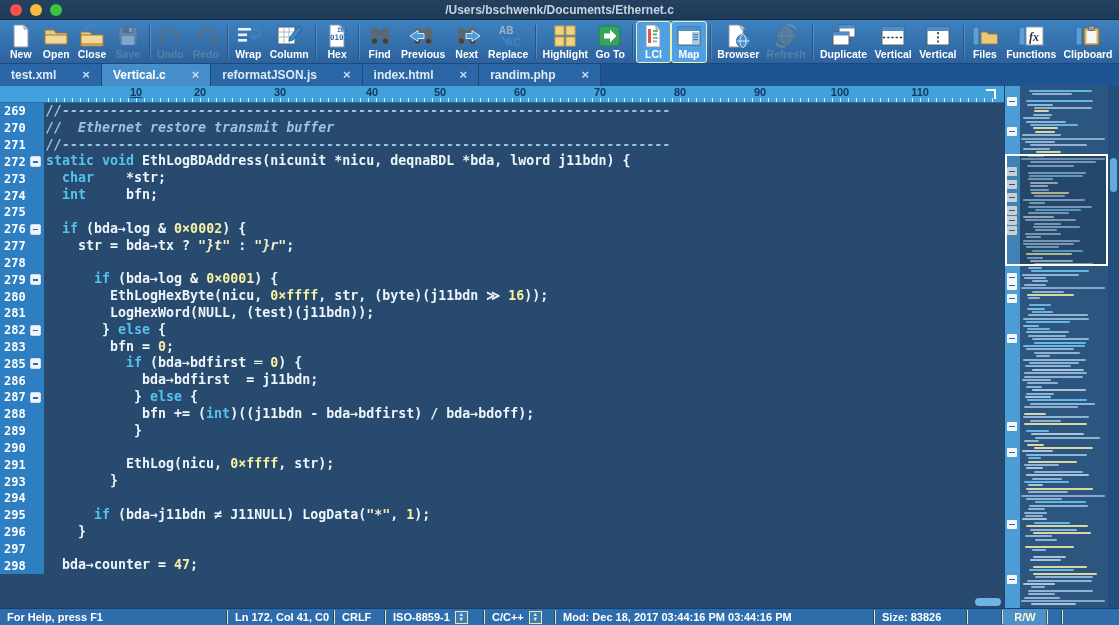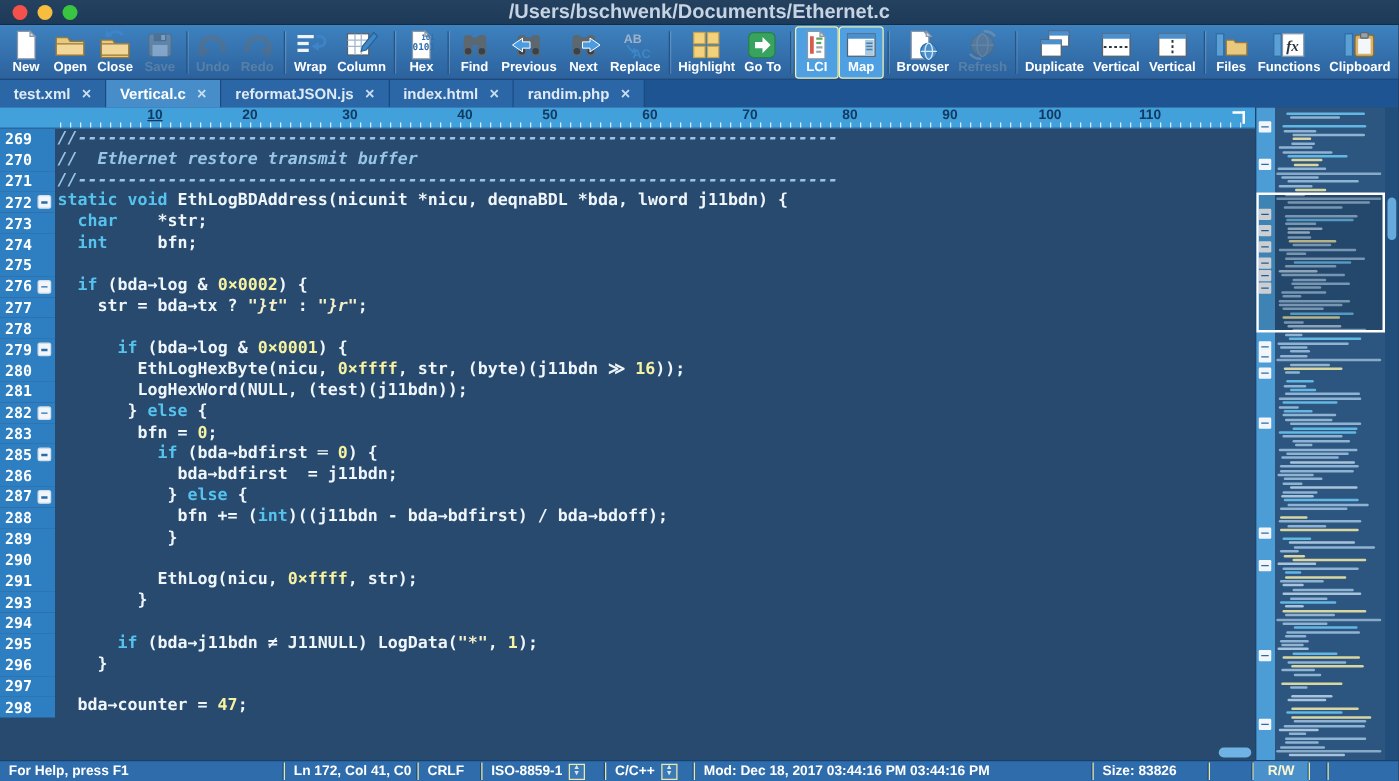--- a/index.html
+++ b/index.html
@@ -13,7 +13,7 @@
   .lights{position:absolute;left:10px;top:4px;display:flex;gap:8px;}
   .light{width:12px;height:12px;border-radius:50%;}
   .light.r{background:#f4504c;}.light.y{background:#f6bd3e;}.light.g{background:#39c441;}
-  .title{font-size:16px;font-weight:bold;color:#c6d3e2;}
+  .title{font-size:12px;font-weight:bold;color:#c6d3e2;}
 
   
   .toolbar{height:44px;background:linear-gradient(#3e82bf,#2c629d);display:flex;

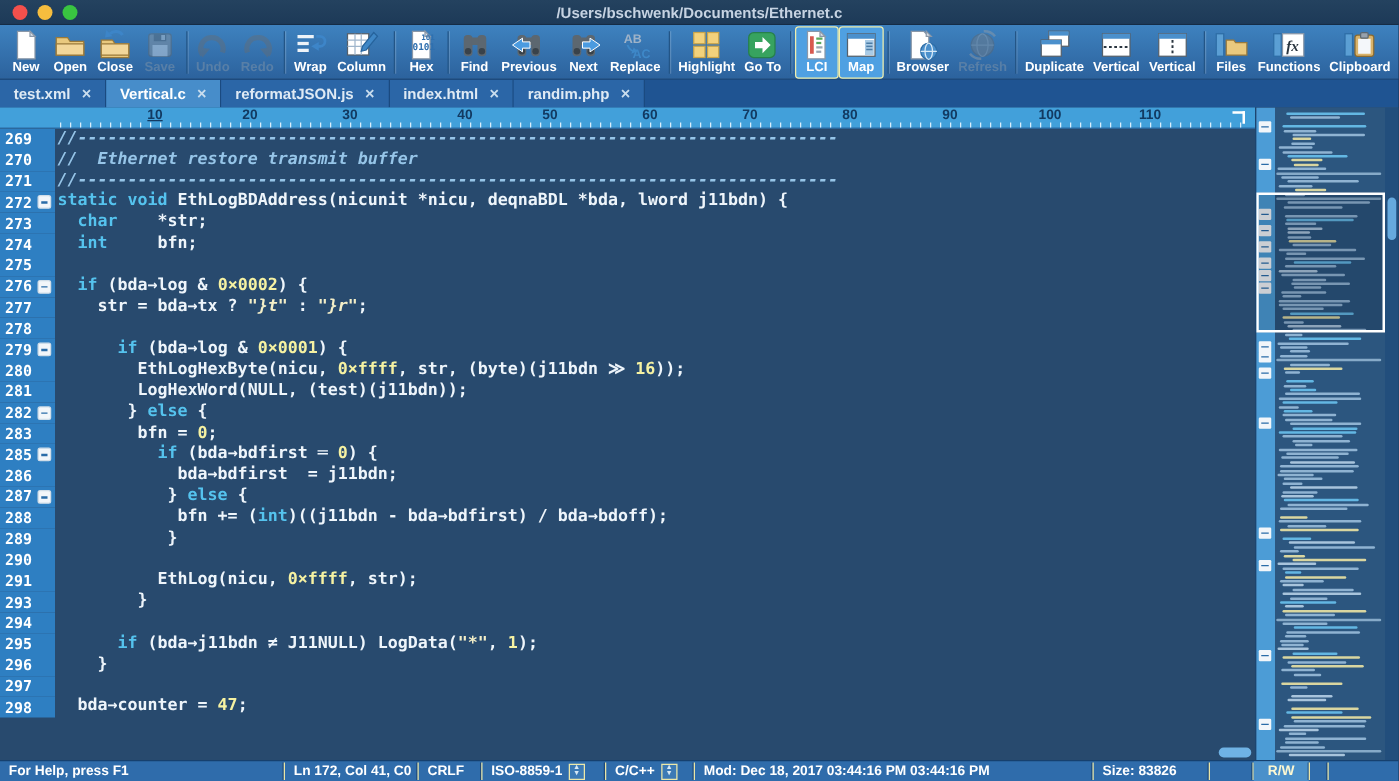--- a/index.html
+++ b/index.html
@@ -29,7 +29,7 @@
 
   
   .tabbar{height:22px;background:#1f5492;display:flex;align-items:stretch;}
-  .tab{display:flex;align-items:center;gap:9px;padding:0 11px;font-size:12px;font-weight:bold;
+  .tab{display:flex;align-items:center;gap:26px;padding:0 11px;font-size:12px;font-weight:bold;
     color:#dfeaf4;background:#2b66a7;border-right:1px solid #1a4a80;cursor:default;}
   .tab.active{background:#478dca;color:#ffffff;}
   .tab .x{font-size:13px;color:#c9ddee;line-height:10px;}

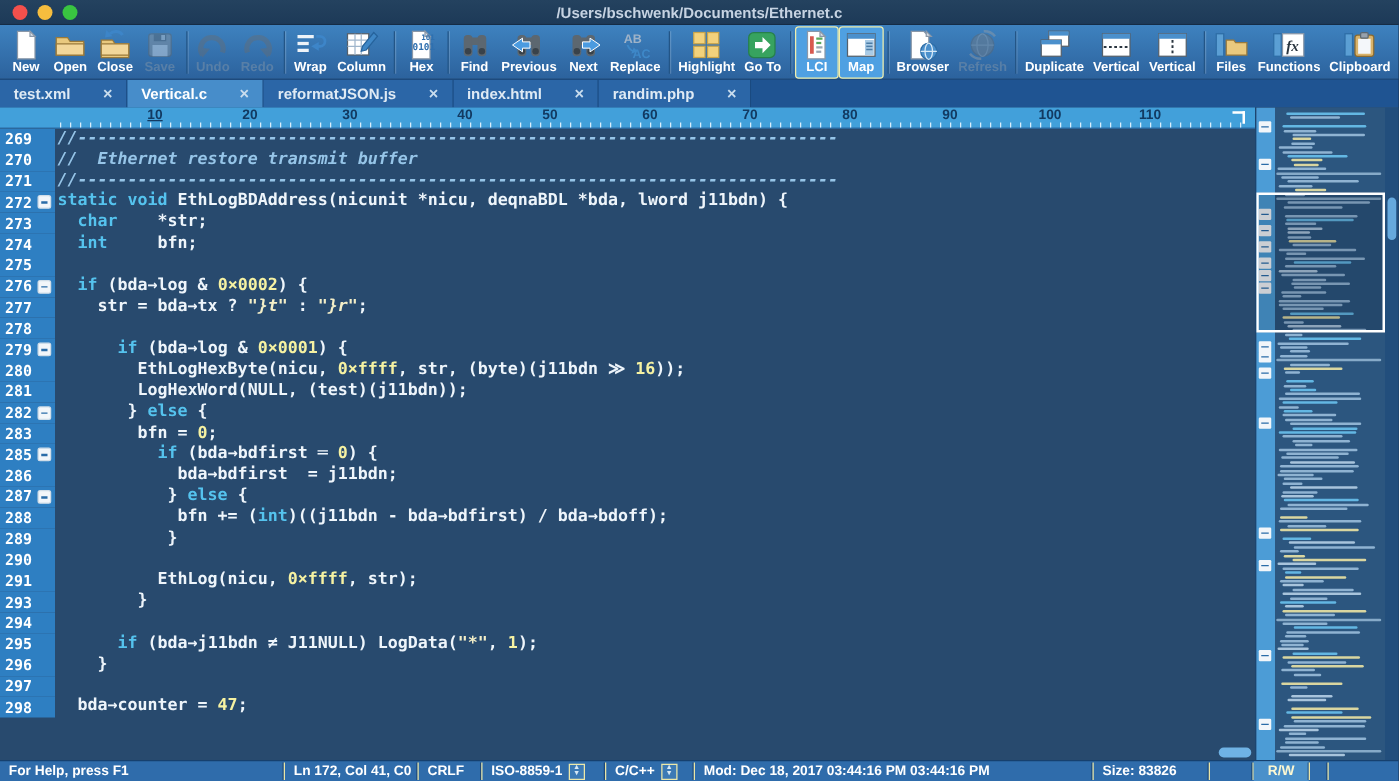--- a/index.html
+++ b/index.html
@@ -531,7 +531,7 @@
           <div class="rtick" style="left: 976px;"></div>
           <div class="rtick" style="left: 984px;"></div>
           <div class="rtick" style="left: 992px;"></div>
-          <div class="rnum" style="left: 124px; text-decoration: underline;">10</div>
+          <div class="rnum" style="left: 136px; text-decoration: underline;">10</div>
           <div class="rnum" style="left: 200px;">20</div>
           <div class="rnum" style="left: 280px;">30</div>
           <div class="rnum" style="left: 372px;">40</div>

